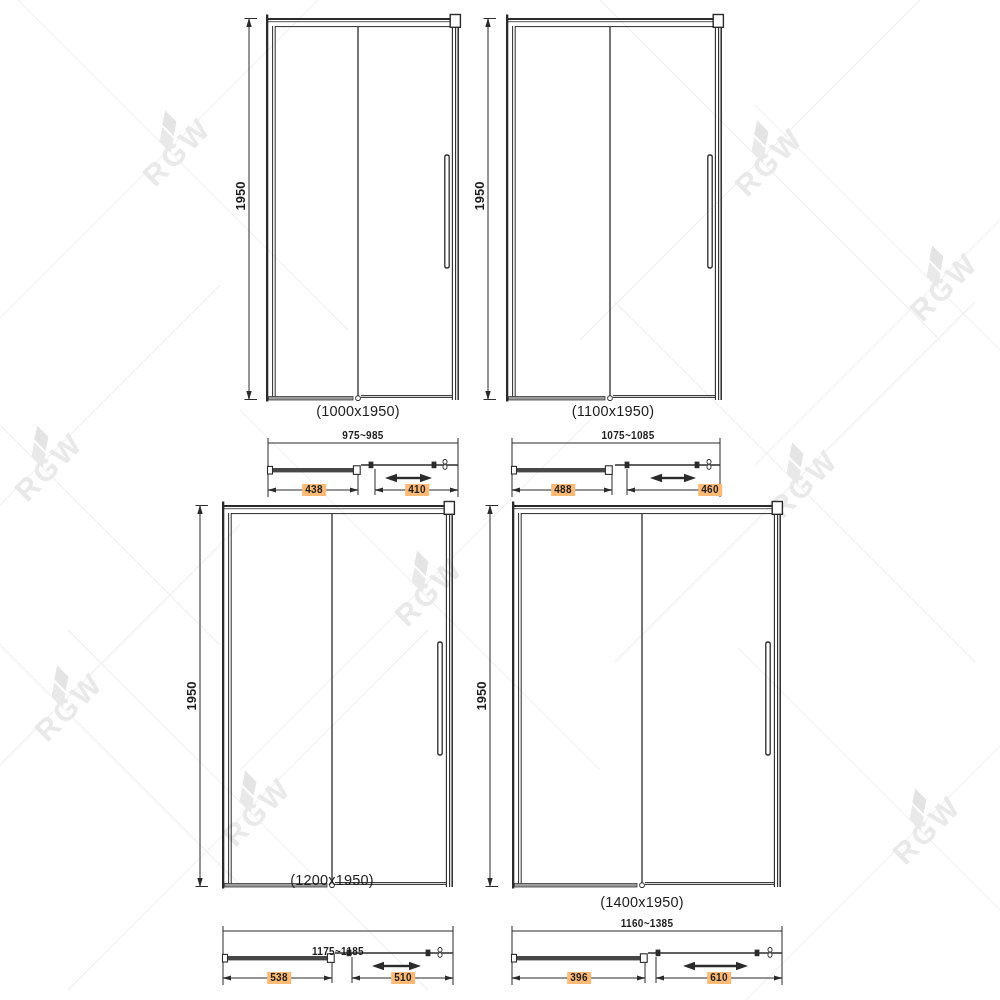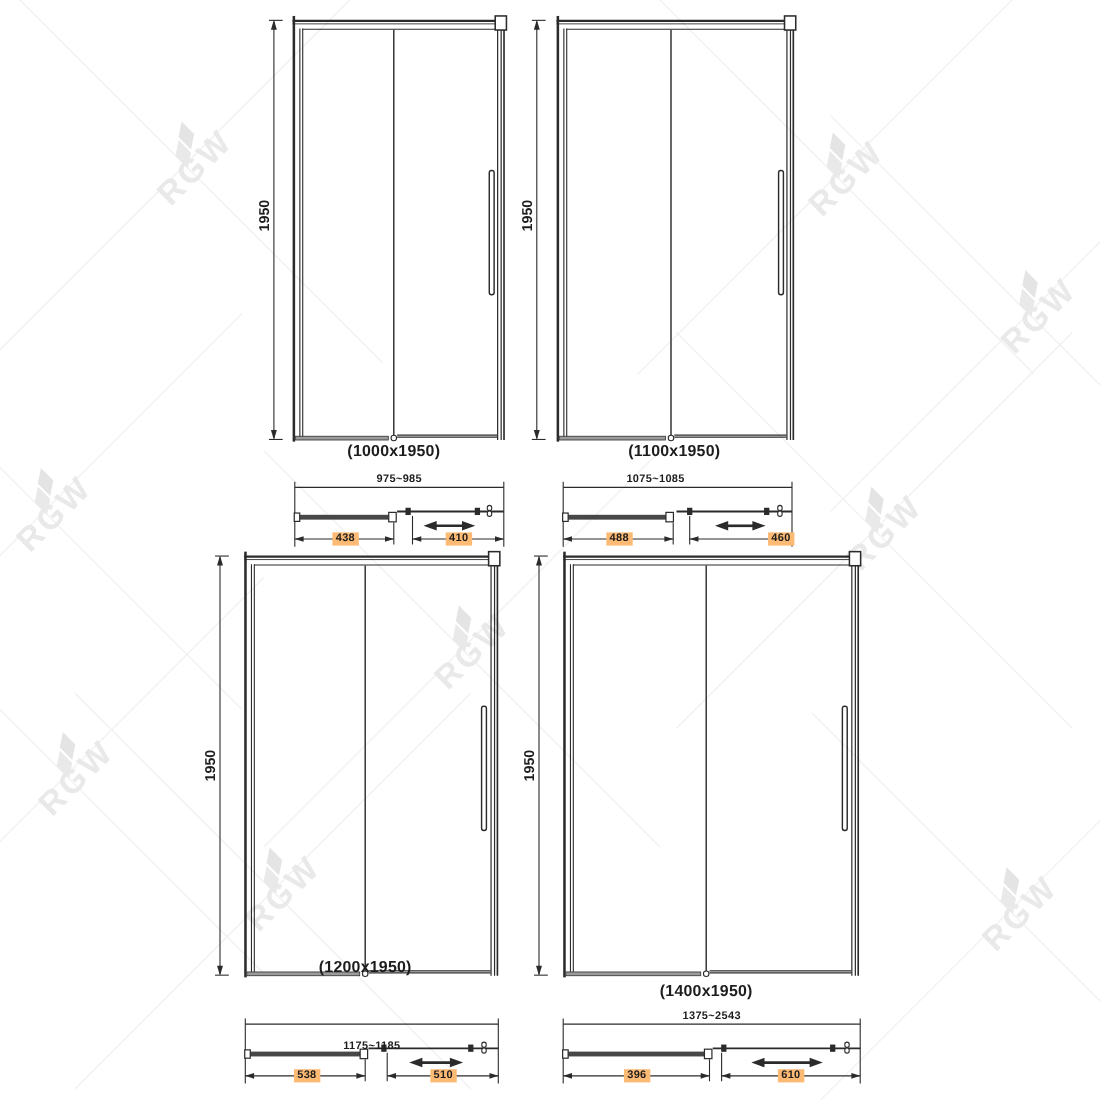--- a/index.html
+++ b/index.html
@@ -11,7 +11,7 @@
   .on-line{background:#fdba74;padding:1px 3px;}
   .height-label{position:absolute;transform:translate(-50%,-50%) rotate(-90deg);font-size:13px;
                 font-weight:700;white-space:nowrap;line-height:1;}
-  .size-label{position:absolute;transform:translate(-50%,-50%);font-size:14.5px;font-weight:700;
+  .size-label{position:absolute;transform:translate(-50%,-50%);font-size:14.5px;font-weight:400;
               white-space:nowrap;letter-spacing:.2px;line-height:1;}
 </style>
 </head>

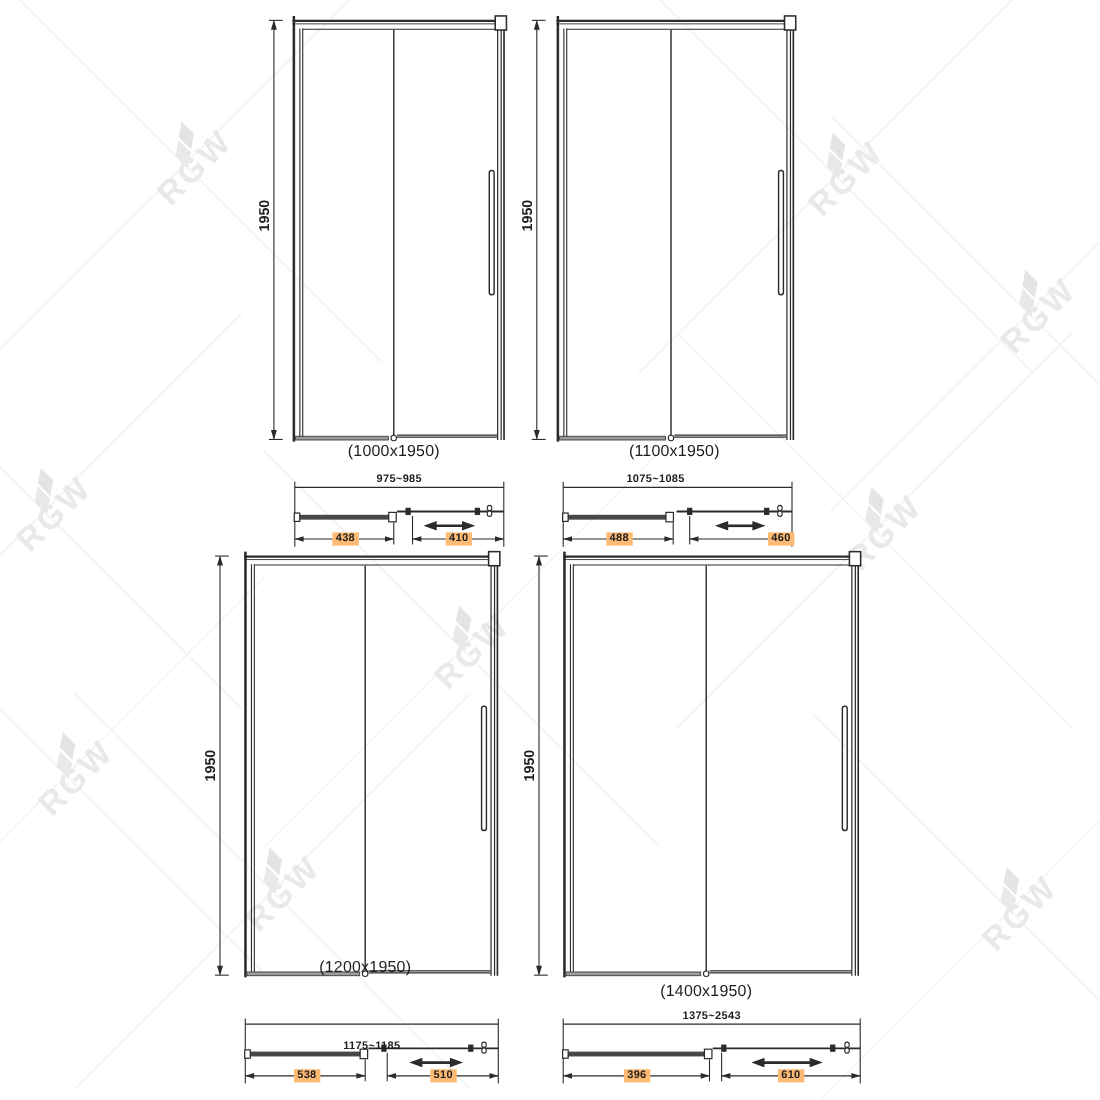--- a/index.html
+++ b/index.html
@@ -286,7 +286,7 @@
   <div>
     <div class="height-label" style="left:479px;top:196px;">1950</div>
     <div class="size-label" style="left:613px;top:411px;">(1100x1950)</div>
-    <div class="dim-label" style="left:596px;top:436px;">1075~1085</div>
+    <div class="dim-label" style="left:628px;top:436px;">1075~1085</div>
     <div class="dim-label on-line" style="left:563px;top:490px;">488</div>
     <div class="dim-label on-line" style="left:674px;top:490px;margin-left:36px;">460</div>
   </div>

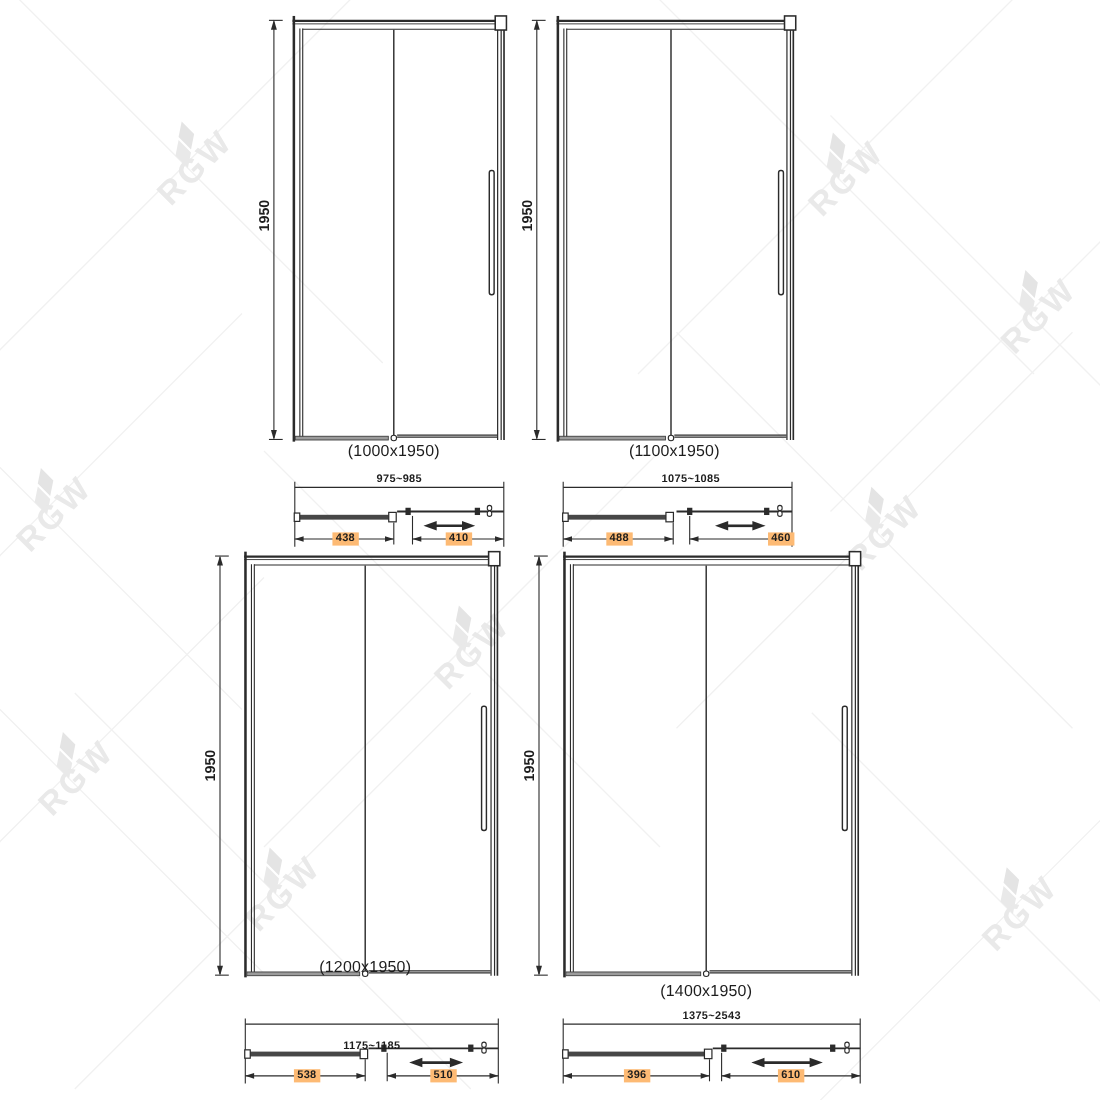--- a/index.html
+++ b/index.html
@@ -302,7 +302,7 @@
   <div>
     <div class="height-label" style="left:481px;top:696px;">1950</div>
     <div class="size-label" style="left:642px;top:902px;">(1400x1950)</div>
-    <div class="dim-label" style="left:647px;top:924px;">1375~2543</div>
+    <div class="dim-label" style="left:647px;top:924px;">1160~1385</div>
     <div class="dim-label on-line" style="left:579px;top:978px;">396</div>
     <div class="dim-label on-line" style="left:719px;top:978px;">610</div>
   </div>

